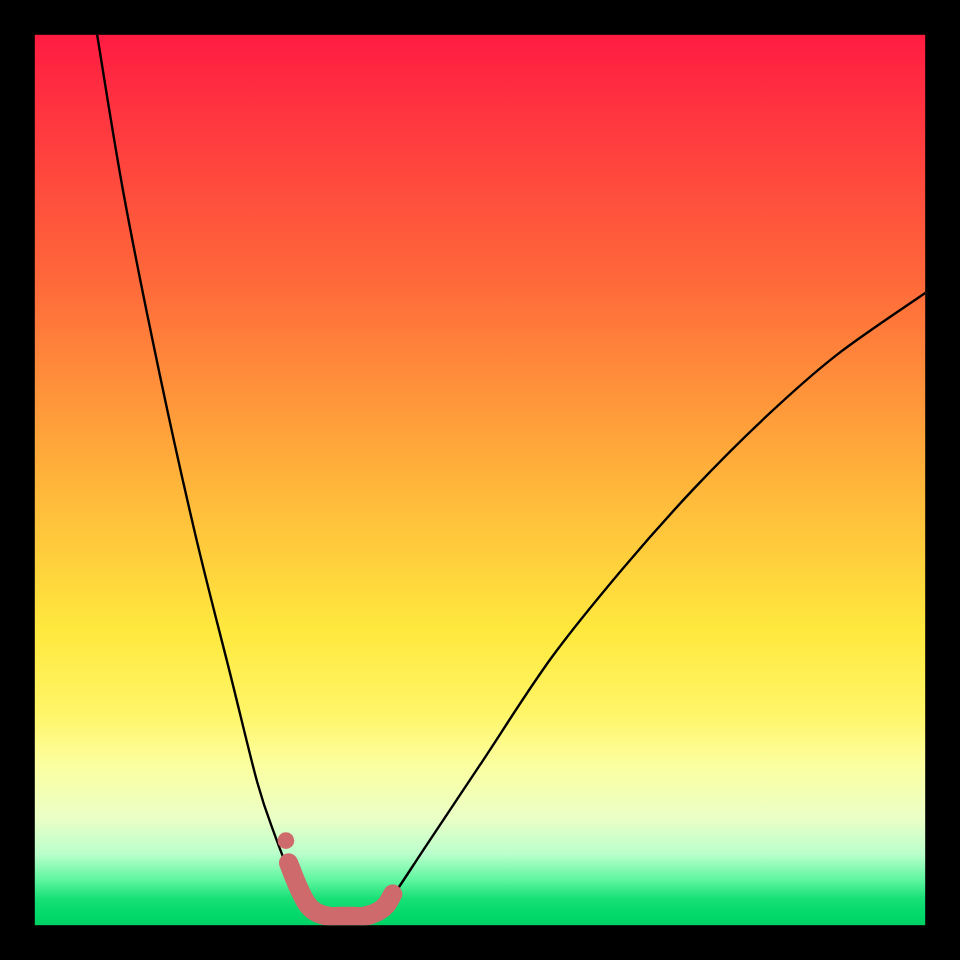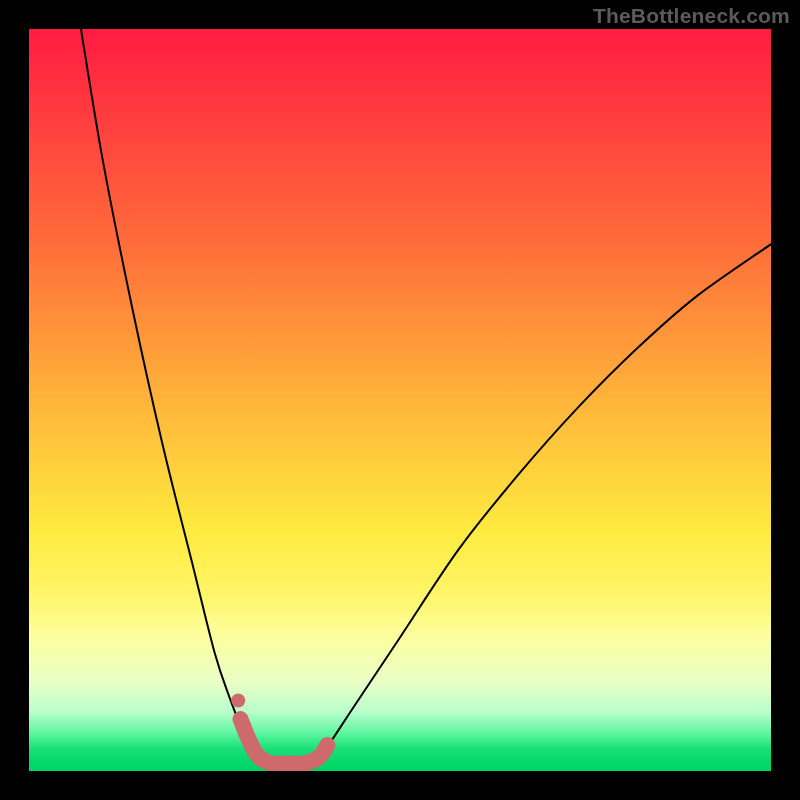--- a/index.html
+++ b/index.html
@@ -64,7 +64,6 @@
 
 <div class="frame">
 
-  <div class="watermark">TheBottleneck.com</div>
 
   <div class="plot">
     <svg class="curve" viewBox="0 0 742 742" preserveAspectRatio="none">

